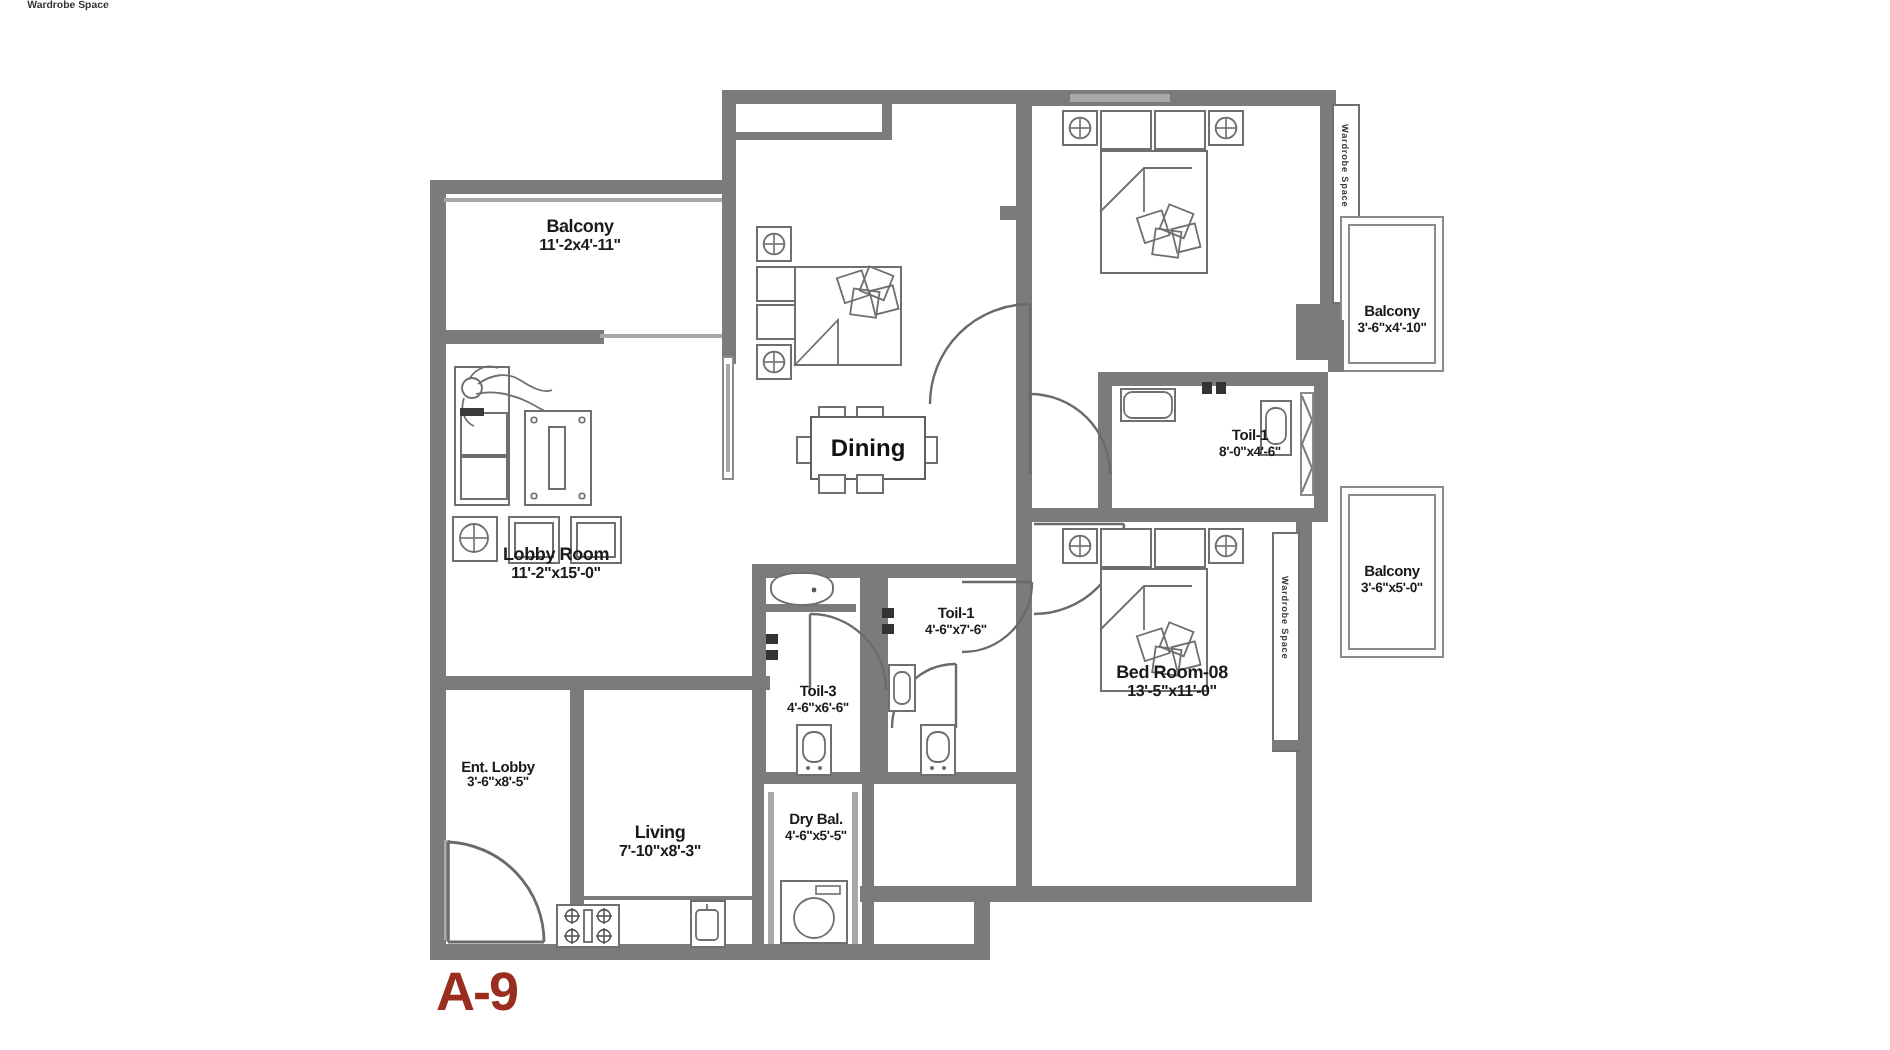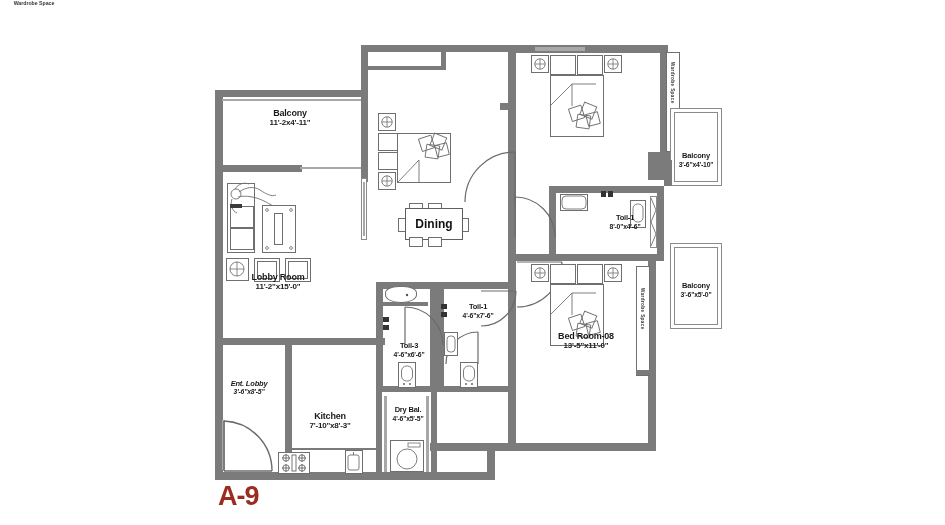--- a/index.html
+++ b/index.html
@@ -380,7 +380,7 @@
     <span class="dim">4'-6"x5'-5"</span>
   </div>
 
-  <div class="lbl sml" style="left:220px;top:379px;width:58px;line-height:1.25;font-style:italic;">
+  <div class="lbl sml" style="left:220px;top:379px;width:58px;line-height:1.25;">
     <span class="nm" style="white-space:normal;">Ent. Lobby</span>
     <span class="dim">3'-6"x8'-5"</span>
   </div>

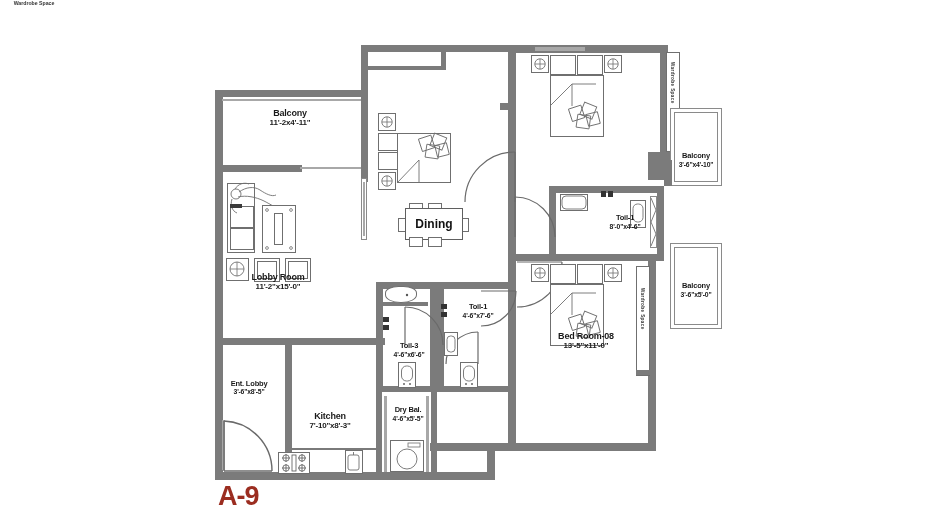--- a/index.html
+++ b/index.html
@@ -371,7 +371,7 @@
   </div>
 
   <div class="lbl mid" style="left:282px;top:411px;width:96px;">
-    <span class="nm">Kitchen</span>
+    <span class="nm">Living</span>
     <span class="dim">7'-10"x8'-3"</span>
   </div>
 

